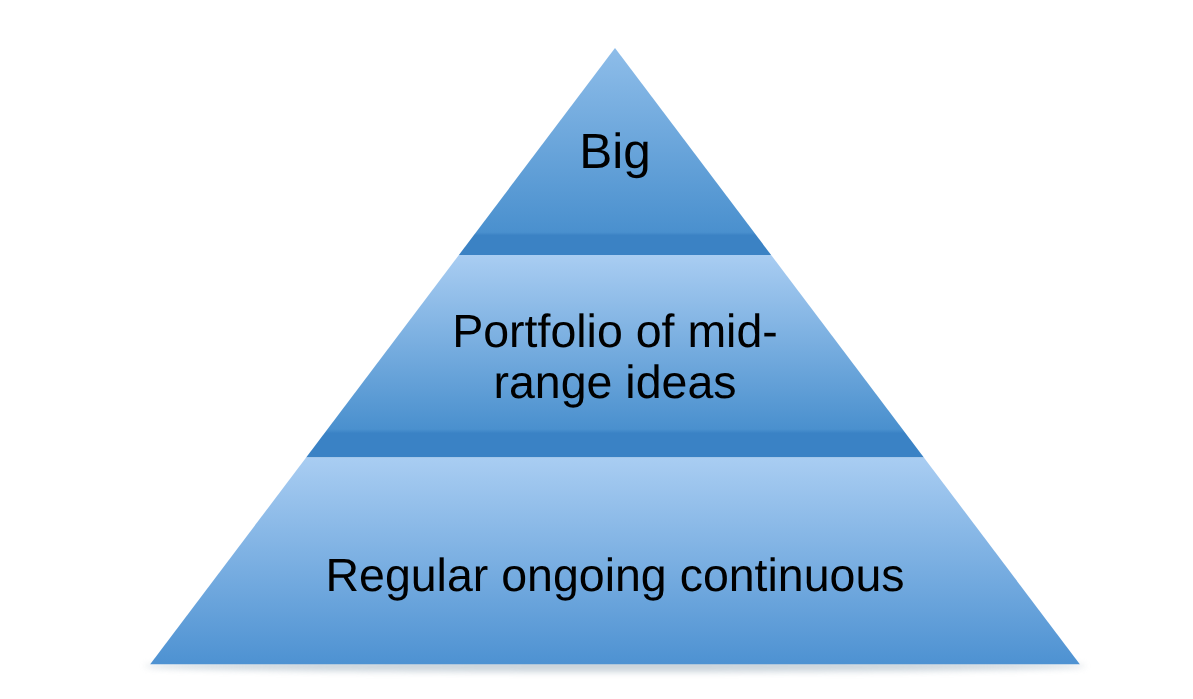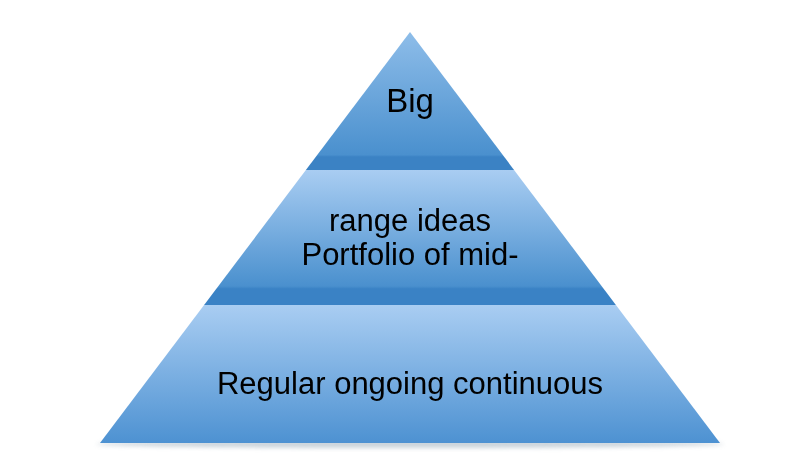--- a/index.html
+++ b/index.html
@@ -84,8 +84,8 @@
     </div>
 
     <div class="tier tier-2" style="--top: #a9cdf2; --bottom: #4a90ce; --band: #3a82c5;">
+      <div class="line">Portfolio of mid-</div>
       <div class="line">range ideas</div>
-      <div class="line">Portfolio of mid-</div>
     </div>
 
     <div class="tier tier-3" style="--top: #a9cdf2; --bottom: #4089cd; --band: #4089cd;">

